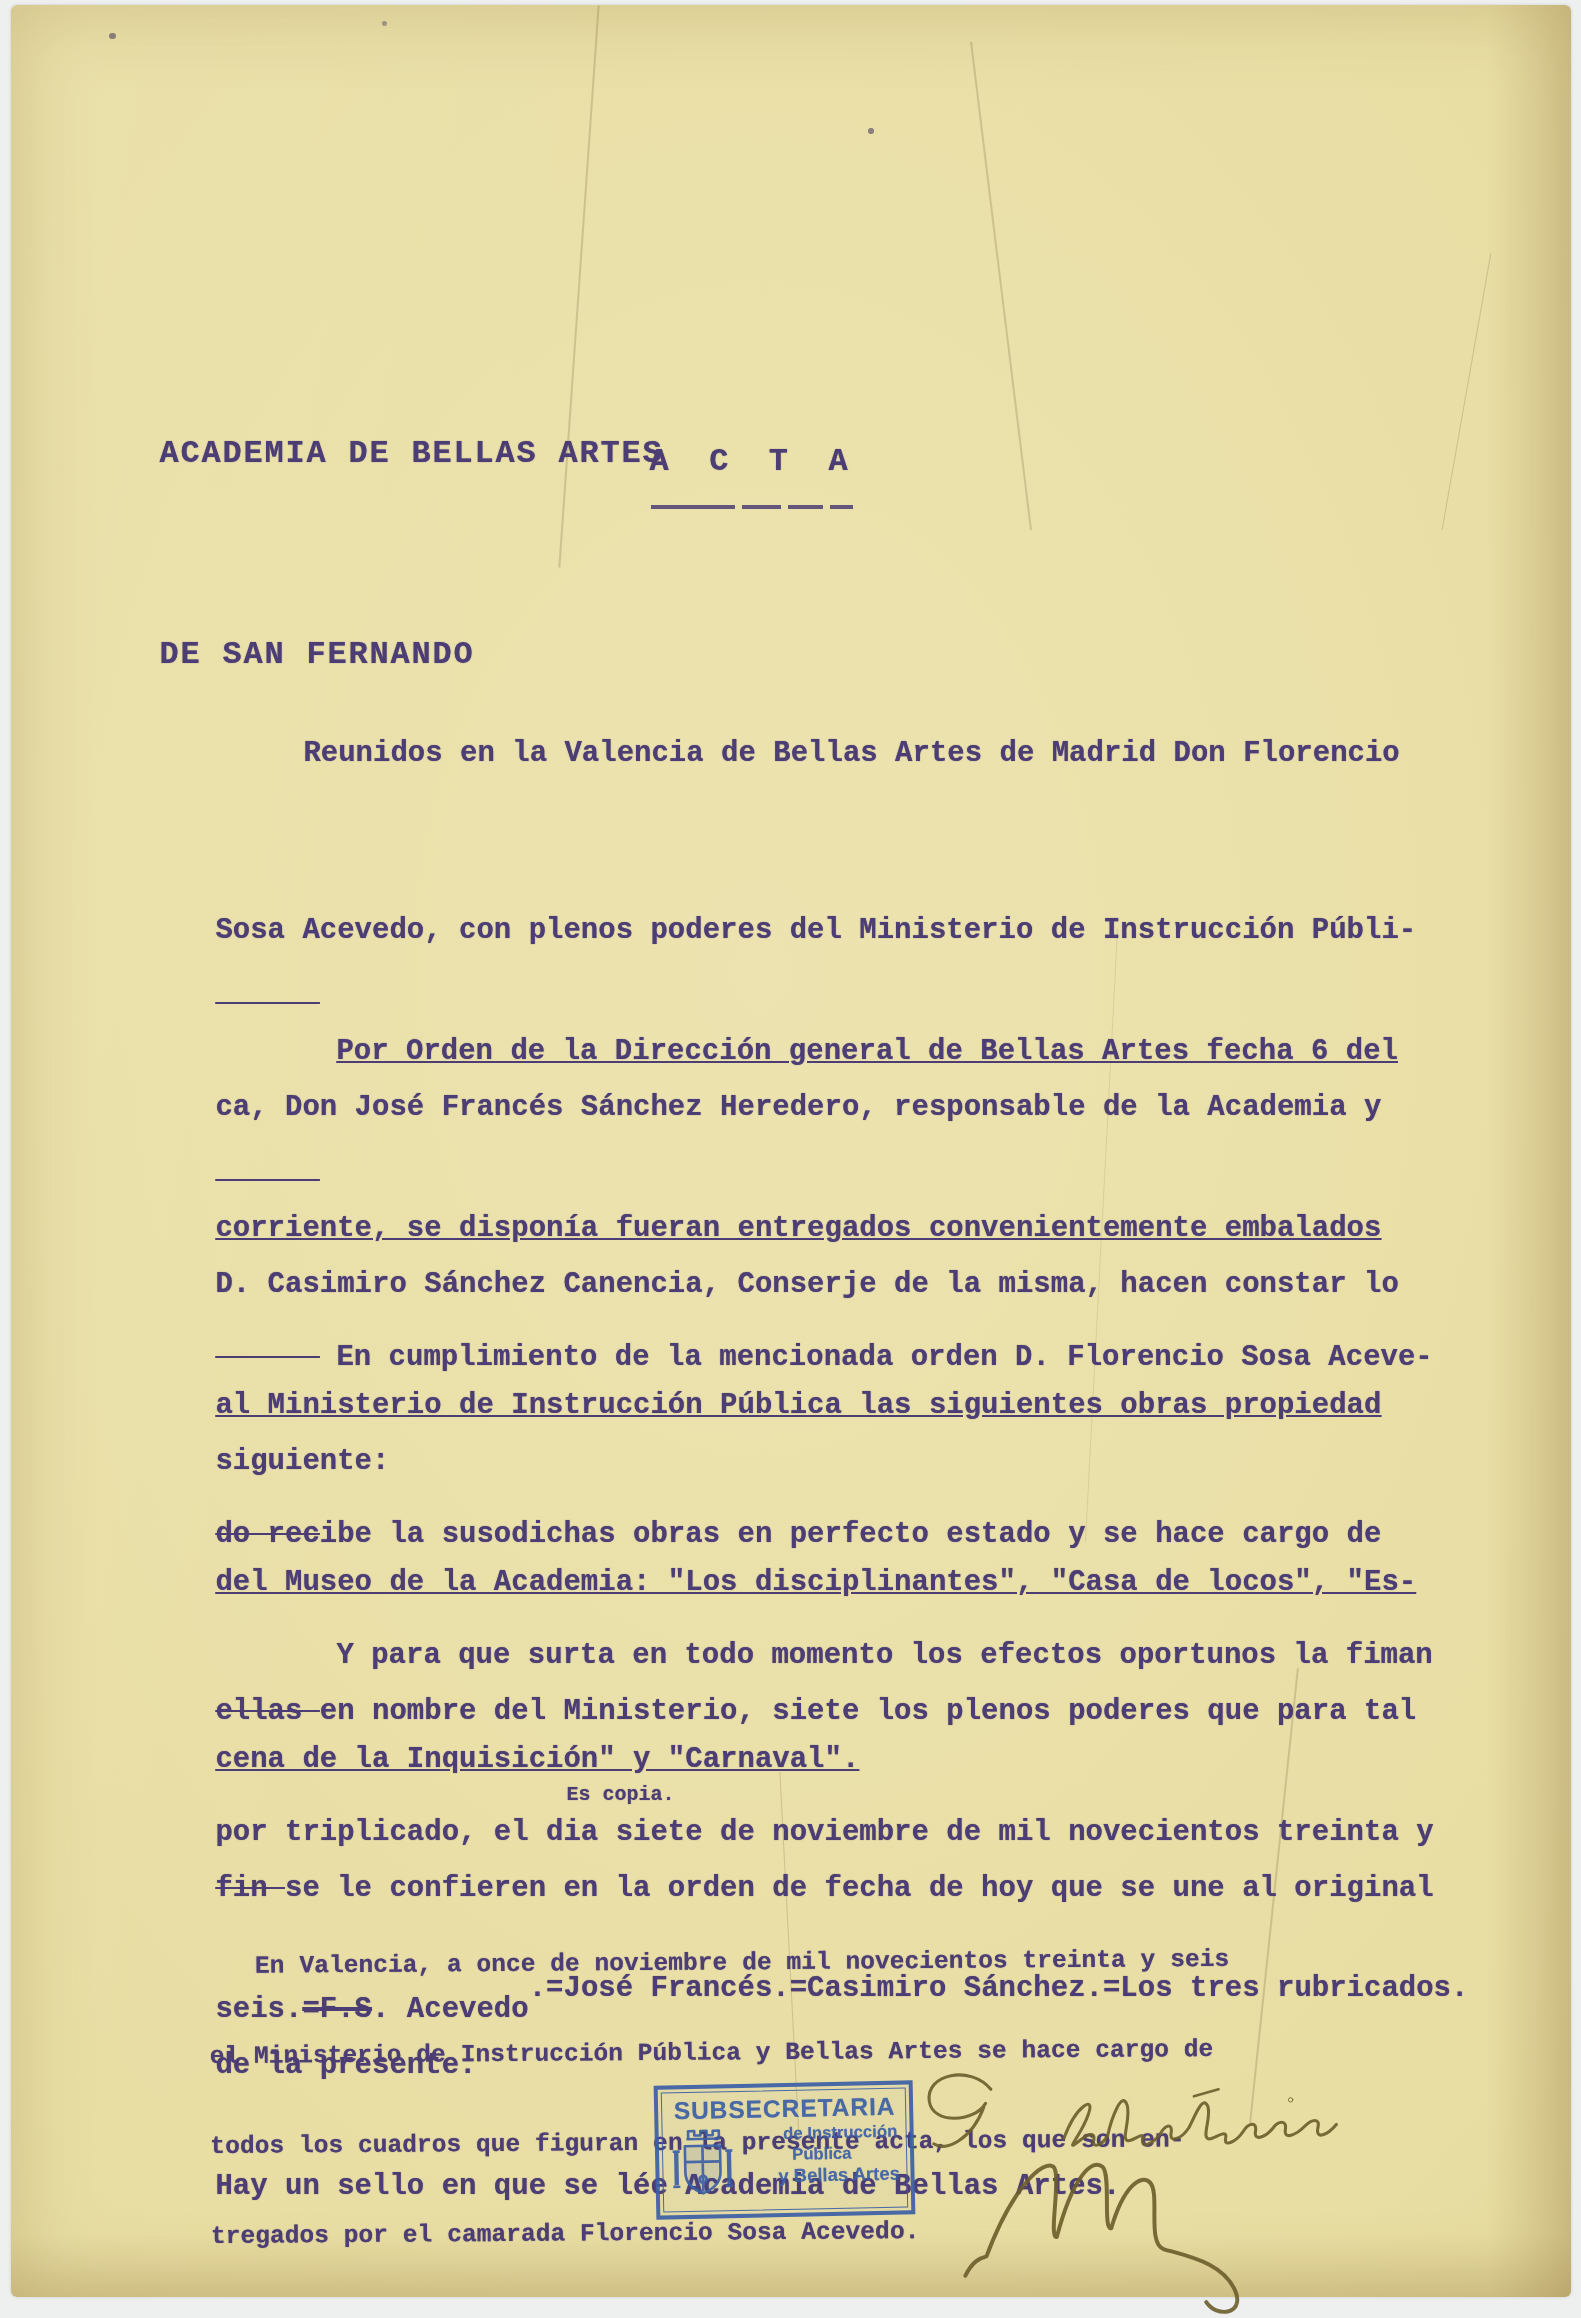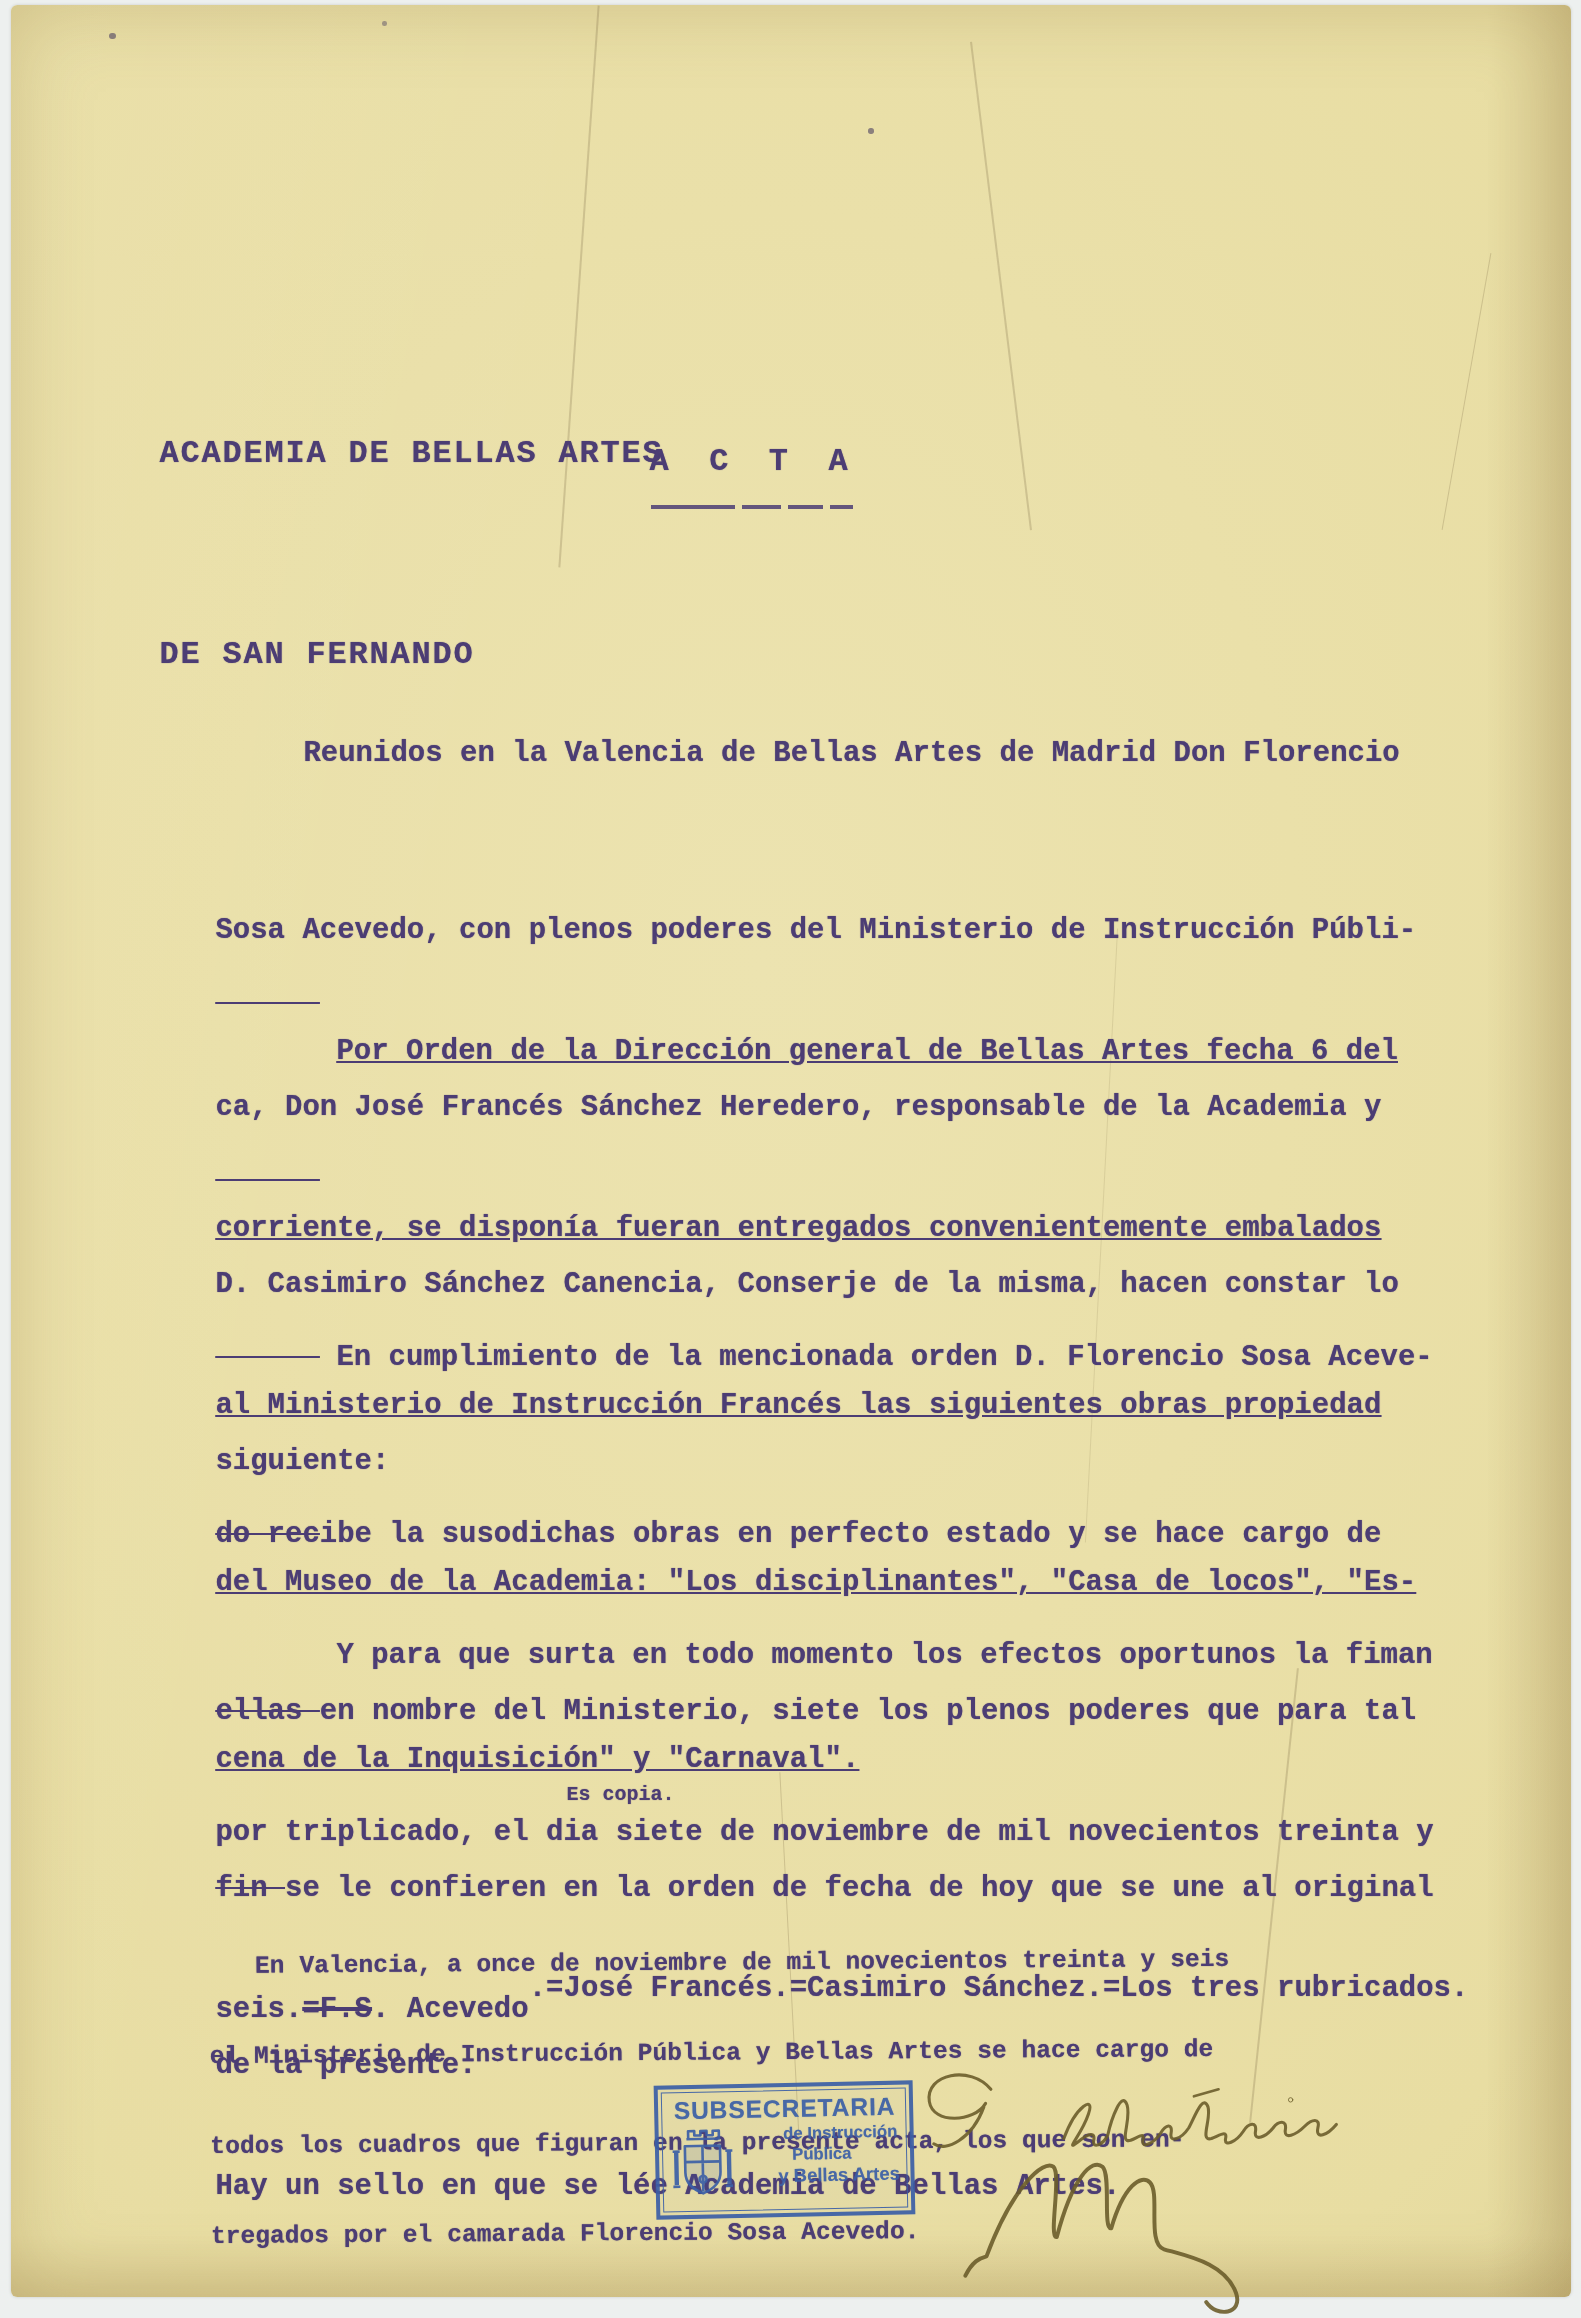--- a/index.html
+++ b/index.html
@@ -117,7 +117,7 @@
     <div class="block typed p2">
       <div class="first">Por Orden de la Dirección general de Bellas Artes fecha 6 del</div>
       <div>corriente, se disponía fueran entregados convenientemente embalados</div>
-      <div>al Ministerio de Instrucción Francés las siguientes obras propiedad</div>
+      <div>al Ministerio de Instrucción Pública las siguientes obras propiedad</div>
       <div>del Museo de la Academia: "Los disciplinantes", "Casa de locos", "Es-</div>
       <div>cena de la Inquisición" y "Carnaval".</div>
     </div>

